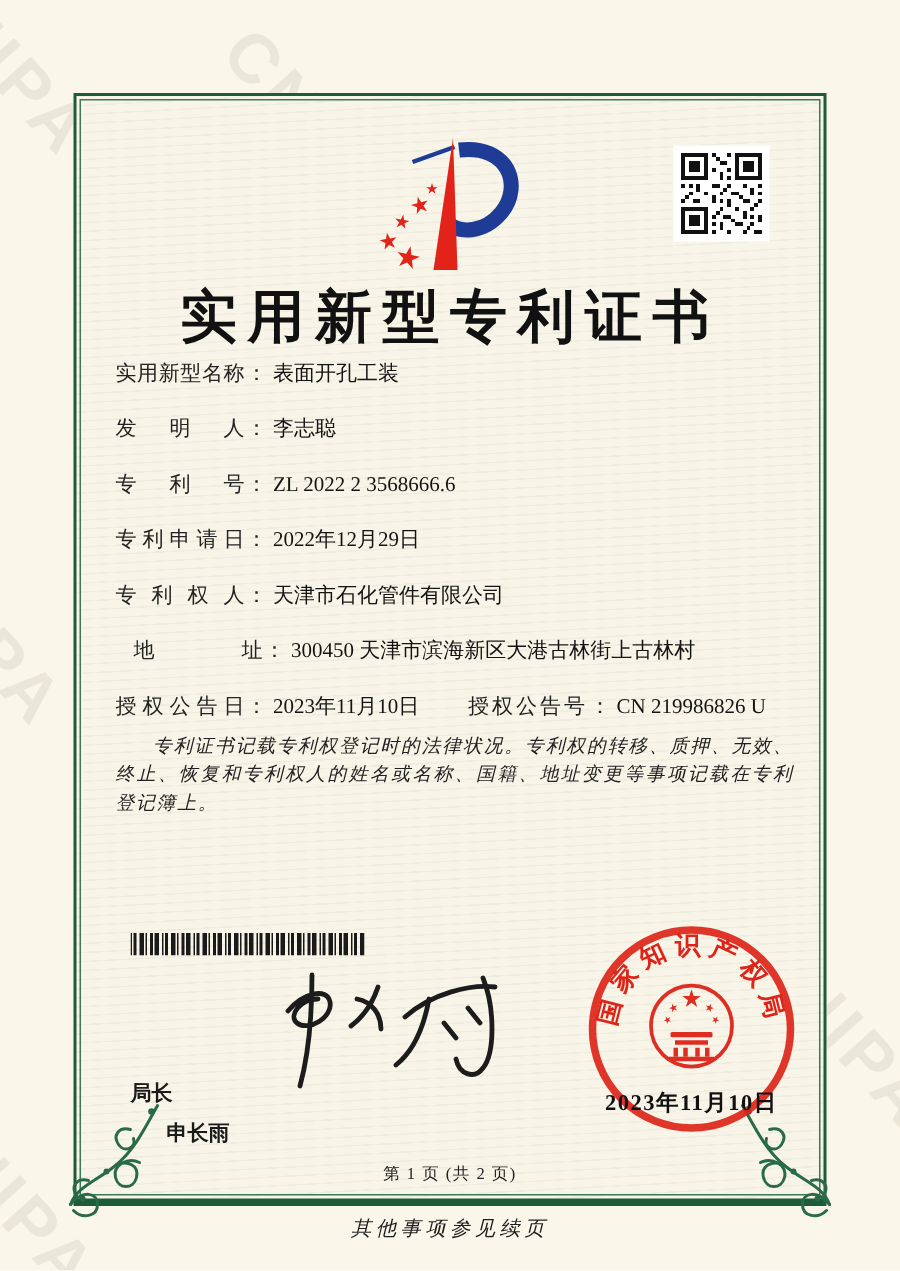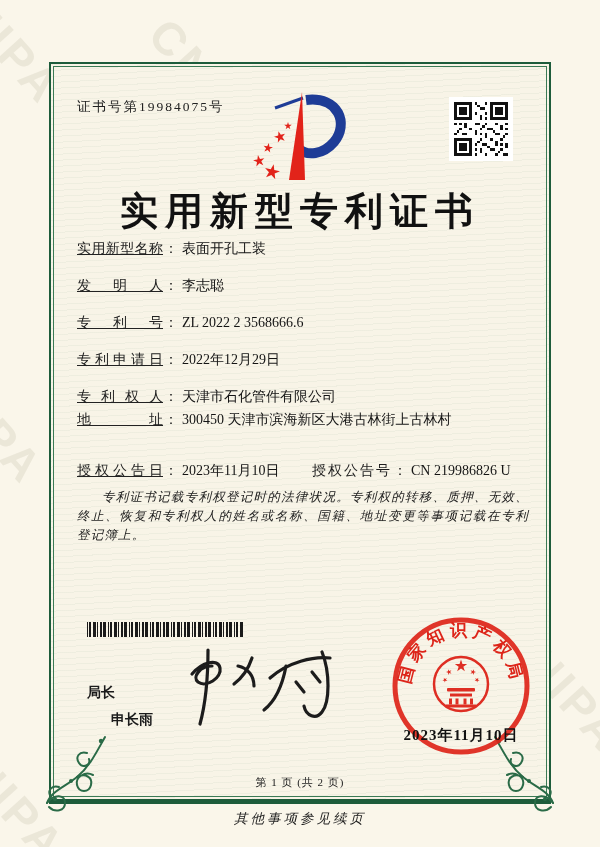--- a/index.html
+++ b/index.html
@@ -121,7 +121,6 @@
       </g>
     </svg>
 
-    <div class="cert-no">证书号第19984075号</div>
 
     <svg class="logo" width="126" height="96" viewBox="0 0 126 96">
       <defs>

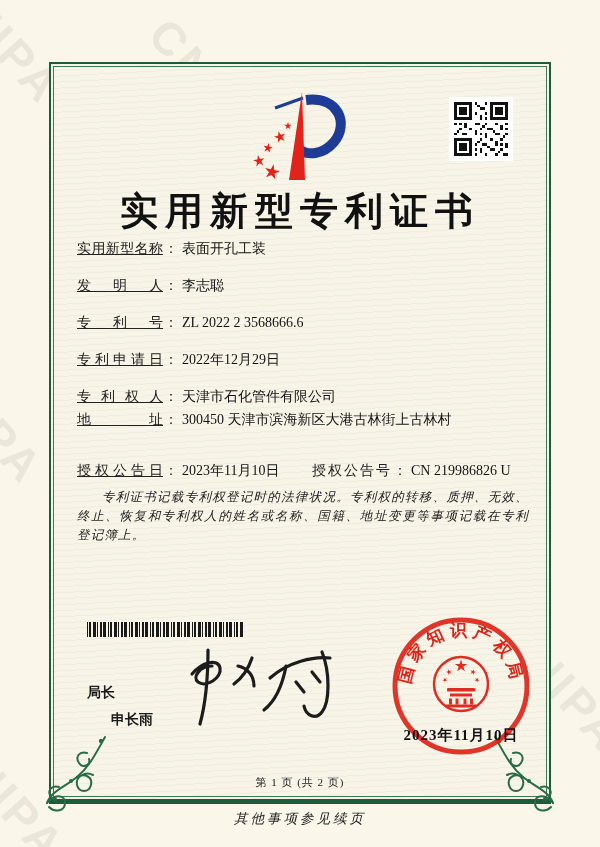--- a/index.html
+++ b/index.html
@@ -46,7 +46,7 @@
   .field-row{position:absolute; left:0; width:452px; font-size:14px; white-space:nowrap;}
   .field-label{
     display:inline-block; width:86px; text-align:justify; text-align-last:justify;
-    vertical-align:bottom; color:#222;text-decoration:underline;
+    vertical-align:bottom; color:#222;
   }
   .field-colon{display:inline-block; margin:0 4px 0 1px; color:#222;}
   .field-value{color:#141414;}

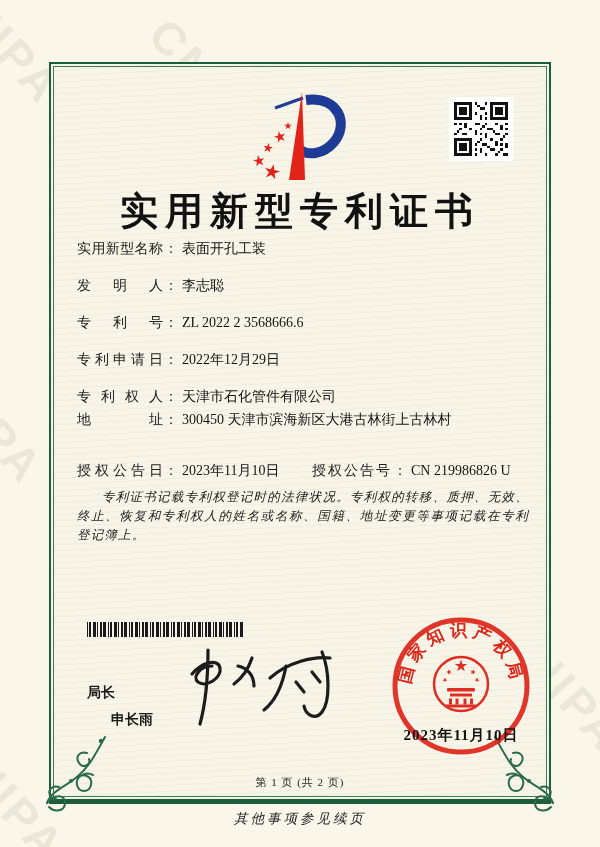--- a/index.html
+++ b/index.html
@@ -50,7 +50,7 @@
   }
   .field-colon{display:inline-block; margin:0 4px 0 1px; color:#222;}
   .field-value{color:#141414;}
-  .r1{top:0;} .r2{top:37px;} .r3{top:74px;} .r4{top:111px;} .r5{top:148px;} .r6{top:171px;} .r7{top:222px;}
+  .r1{top:0;} .r2{top:37px;} .r3{top:74px;} .r4{top:111px;} .r5{top:148px;} .r6{top:185px;margin-left:12px;} .r7{top:222px;}
   .field-pair2{position:absolute; left:235px; top:0; white-space:nowrap;}
   .paragraphs{
     position:absolute; left:26px; top:424px; width:452px;

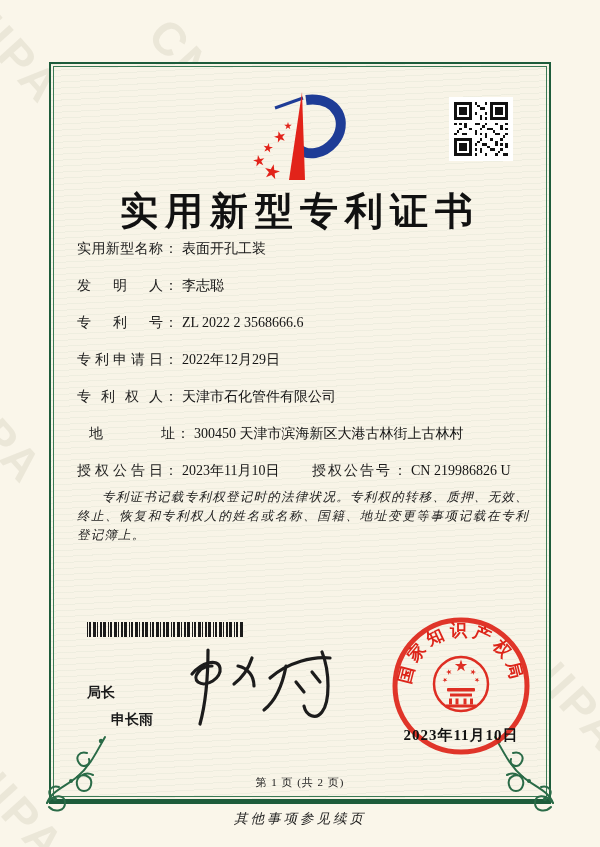--- a/index.html
+++ b/index.html
@@ -59,7 +59,7 @@
   }
   .paragraphs p{margin:0 0 7px 0; text-indent:2em;}
   .barcode{position:absolute; left:36px; top:558px; width:156px; height:15px;}
-  .officials{position:absolute; left:36px; top:620px; font-family:Liberation Sans, sans-serif;}
+  .officials{position:absolute; left:36px; top:656px; font-family:Liberation Sans, sans-serif;}
   .official-title{font-size:14px; font-weight:600; color:#1b1b1b;}
   .official-name{font-size:14px; font-weight:600; color:#1b1b1b; margin-top:9px;margin-left:24px;}
   .signature{position:absolute; left:115px; top:580px; z-index:4;}

